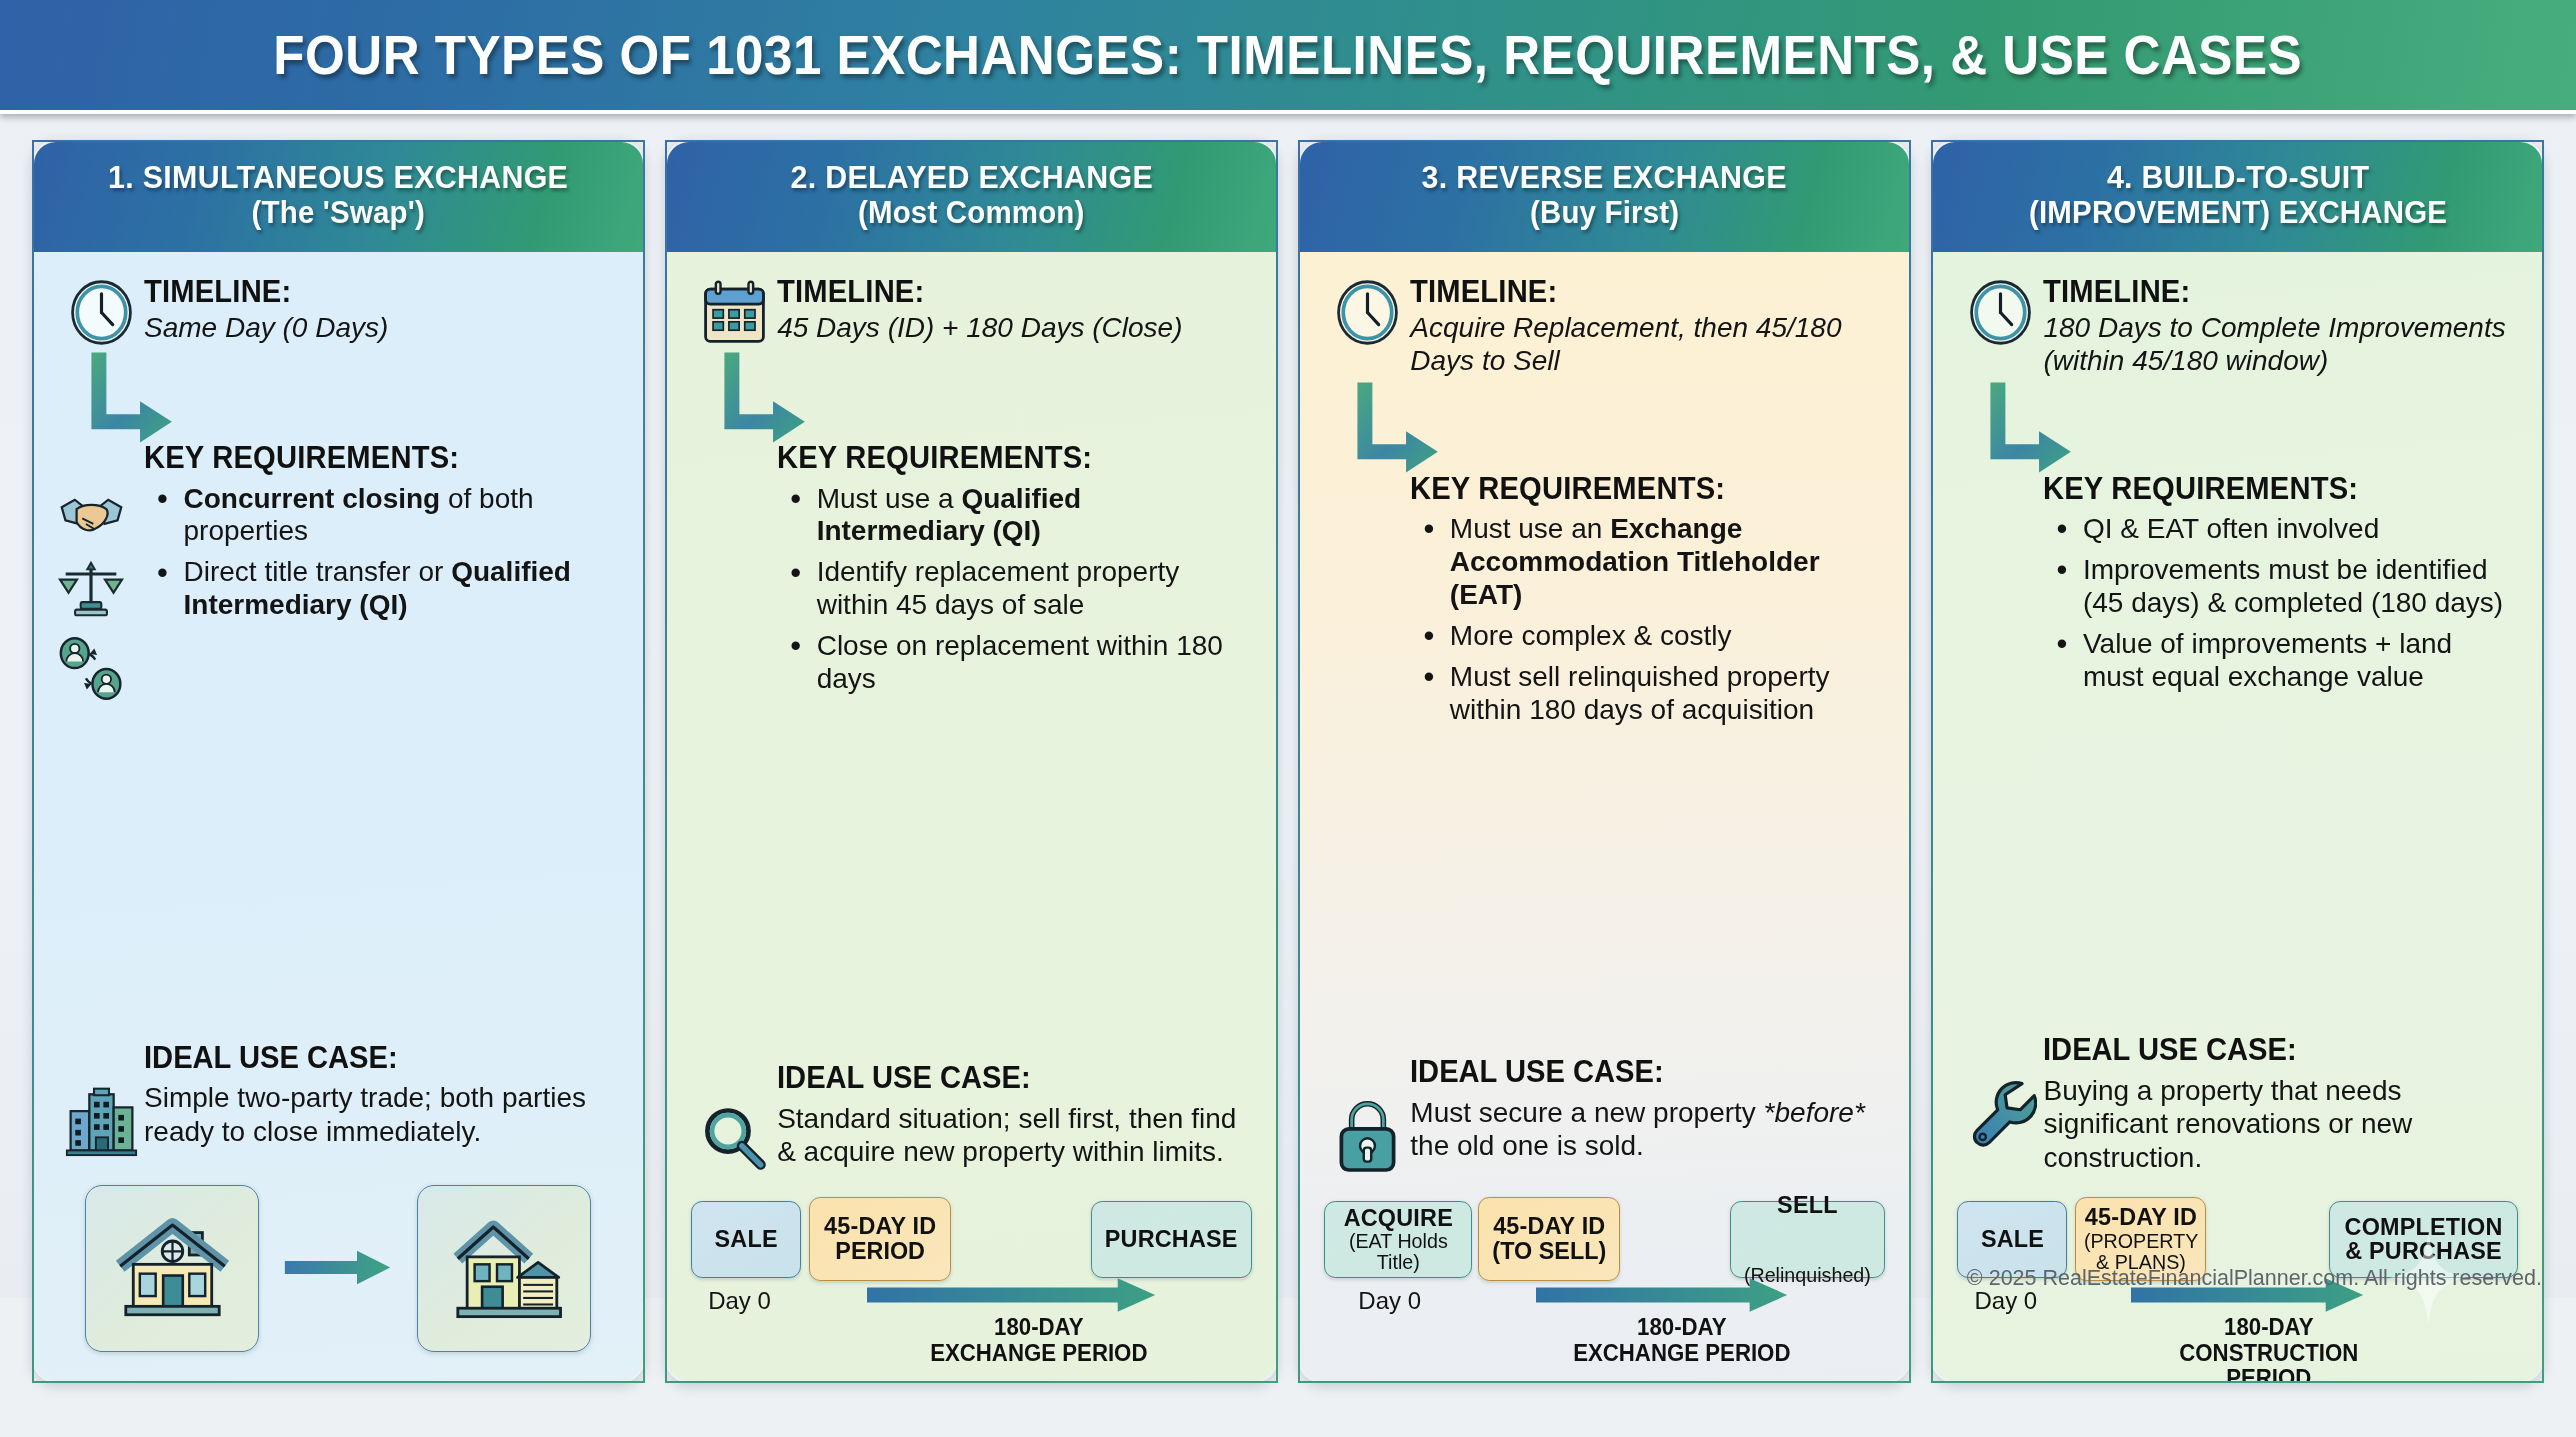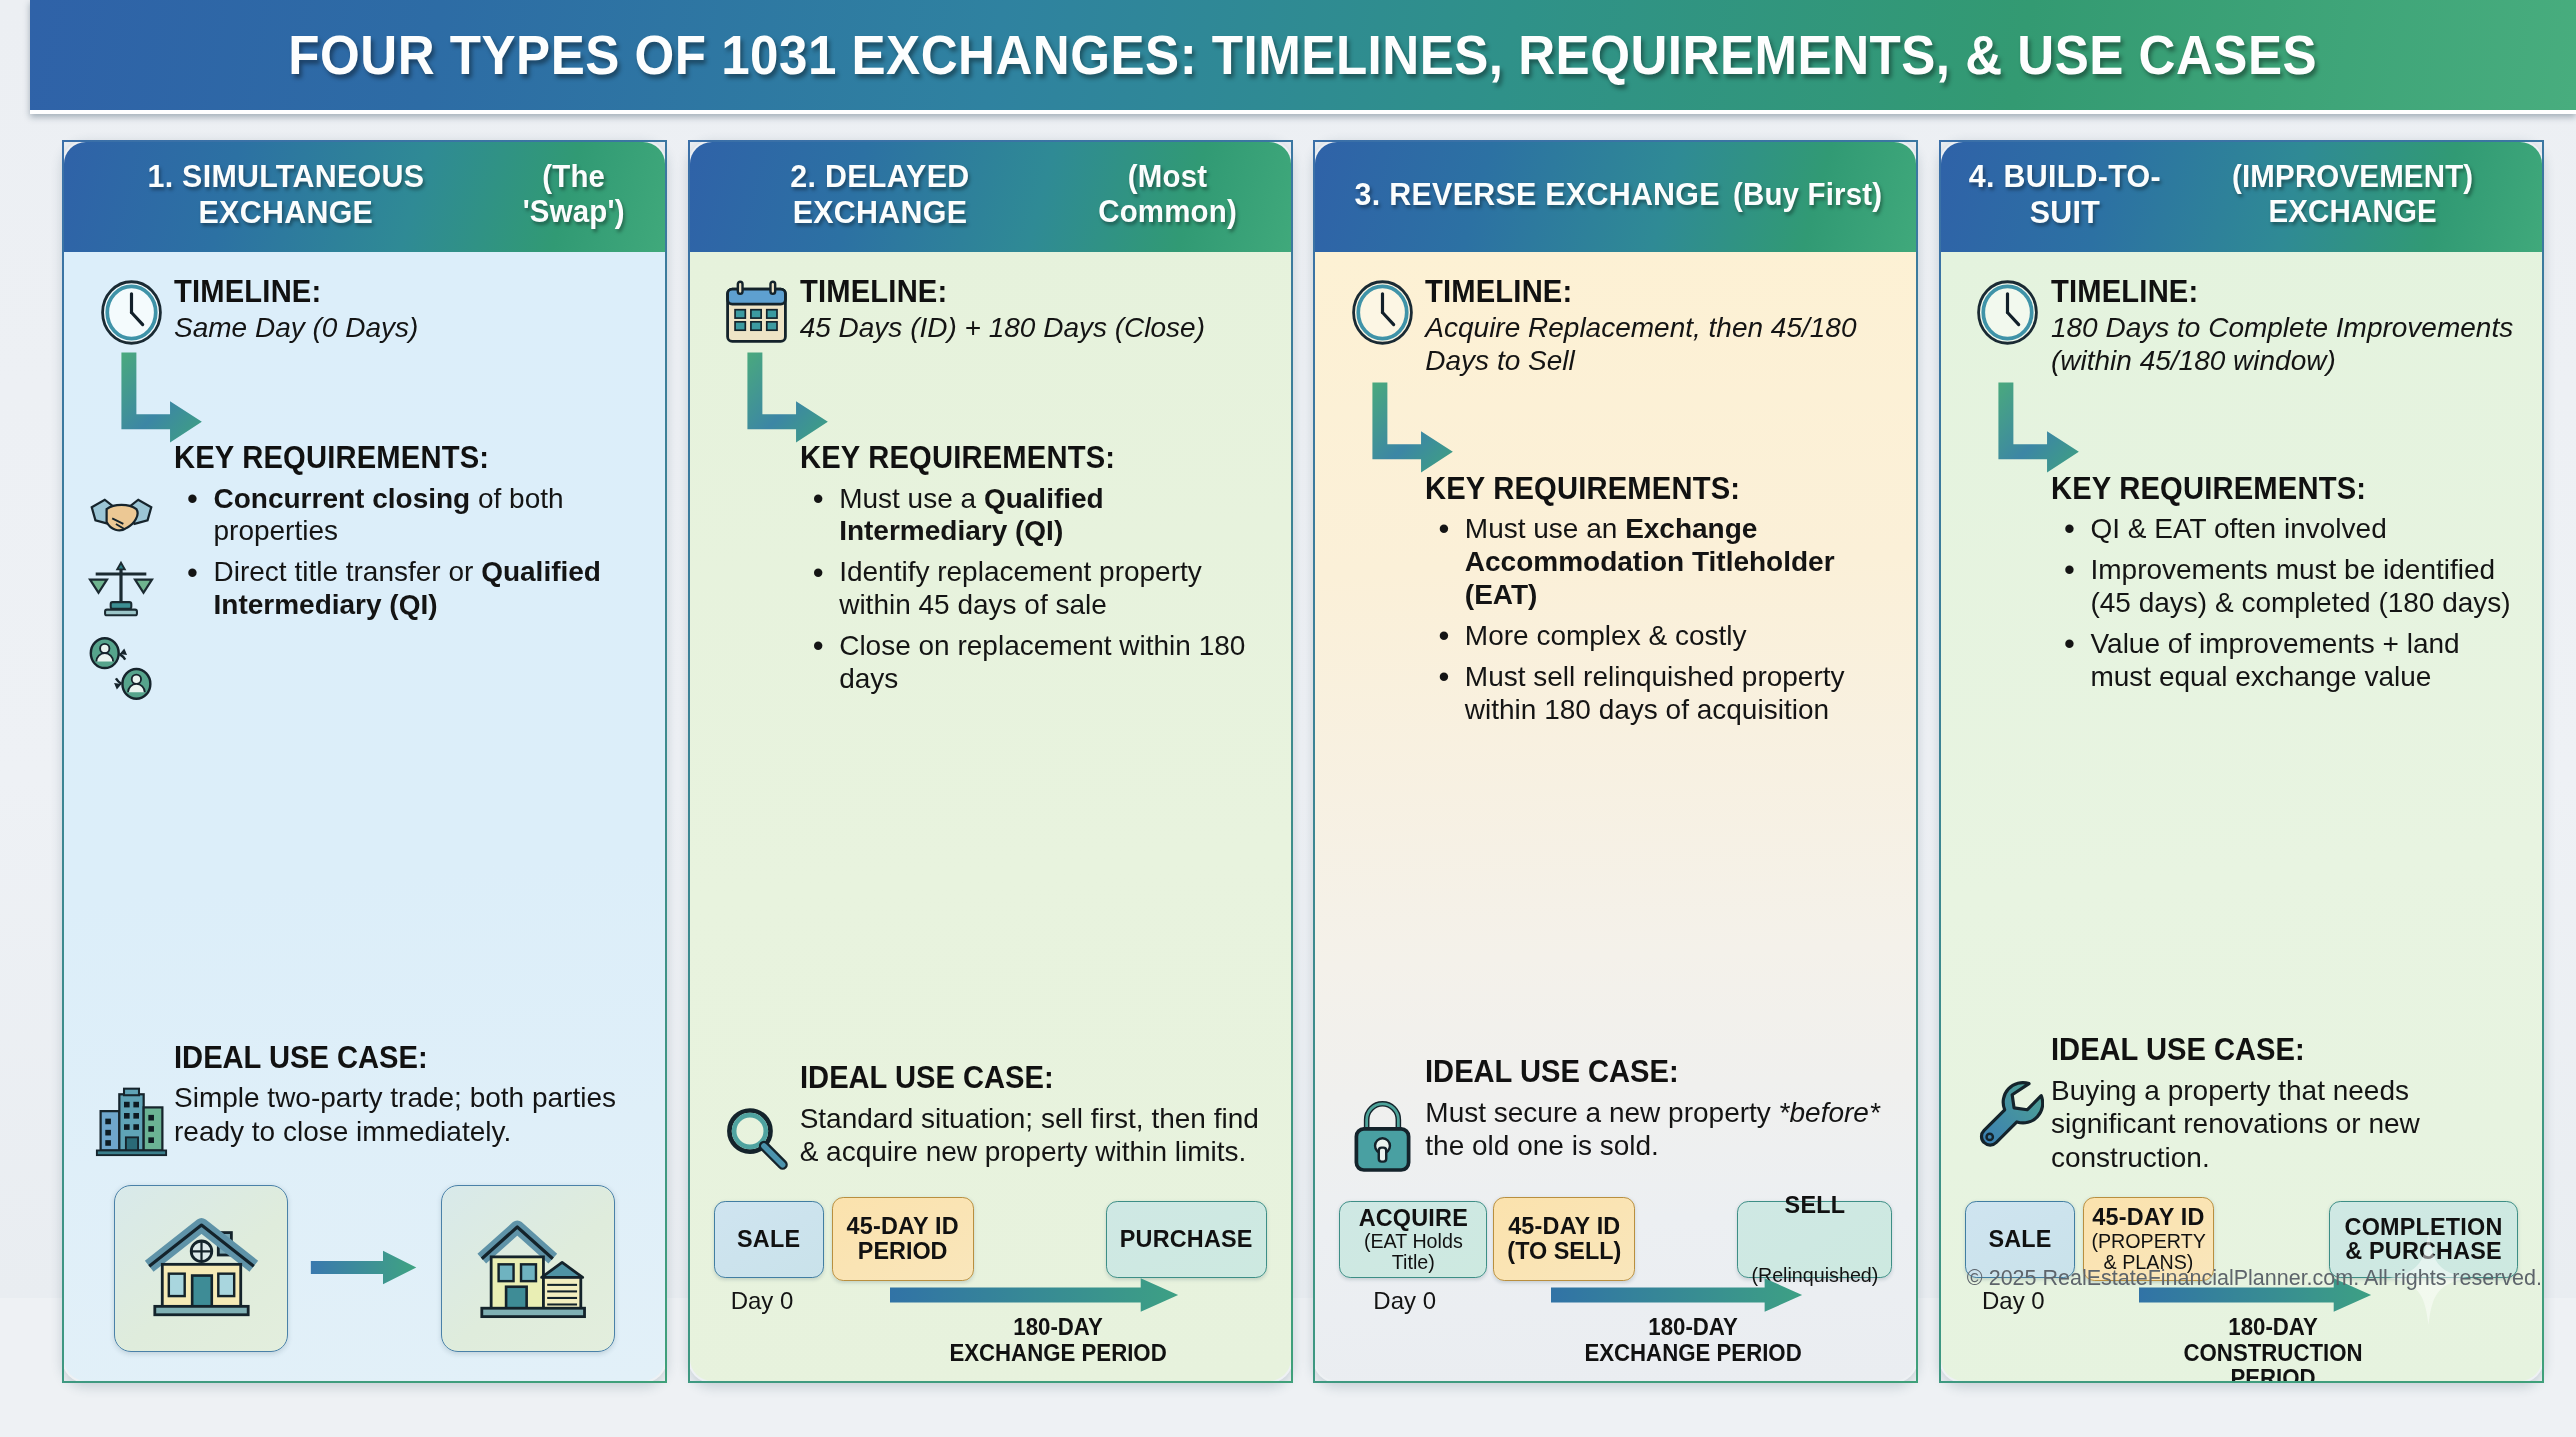--- a/index.html
+++ b/index.html
@@ -14,7 +14,6 @@
     position: relative;
     width: 2576px; height: 1298px;
     background: linear-gradient(180deg,#eceff3 0%, #eef1f5 60%, #e9edf1 100%);
-    padding-left: 30px;
   }
 
   

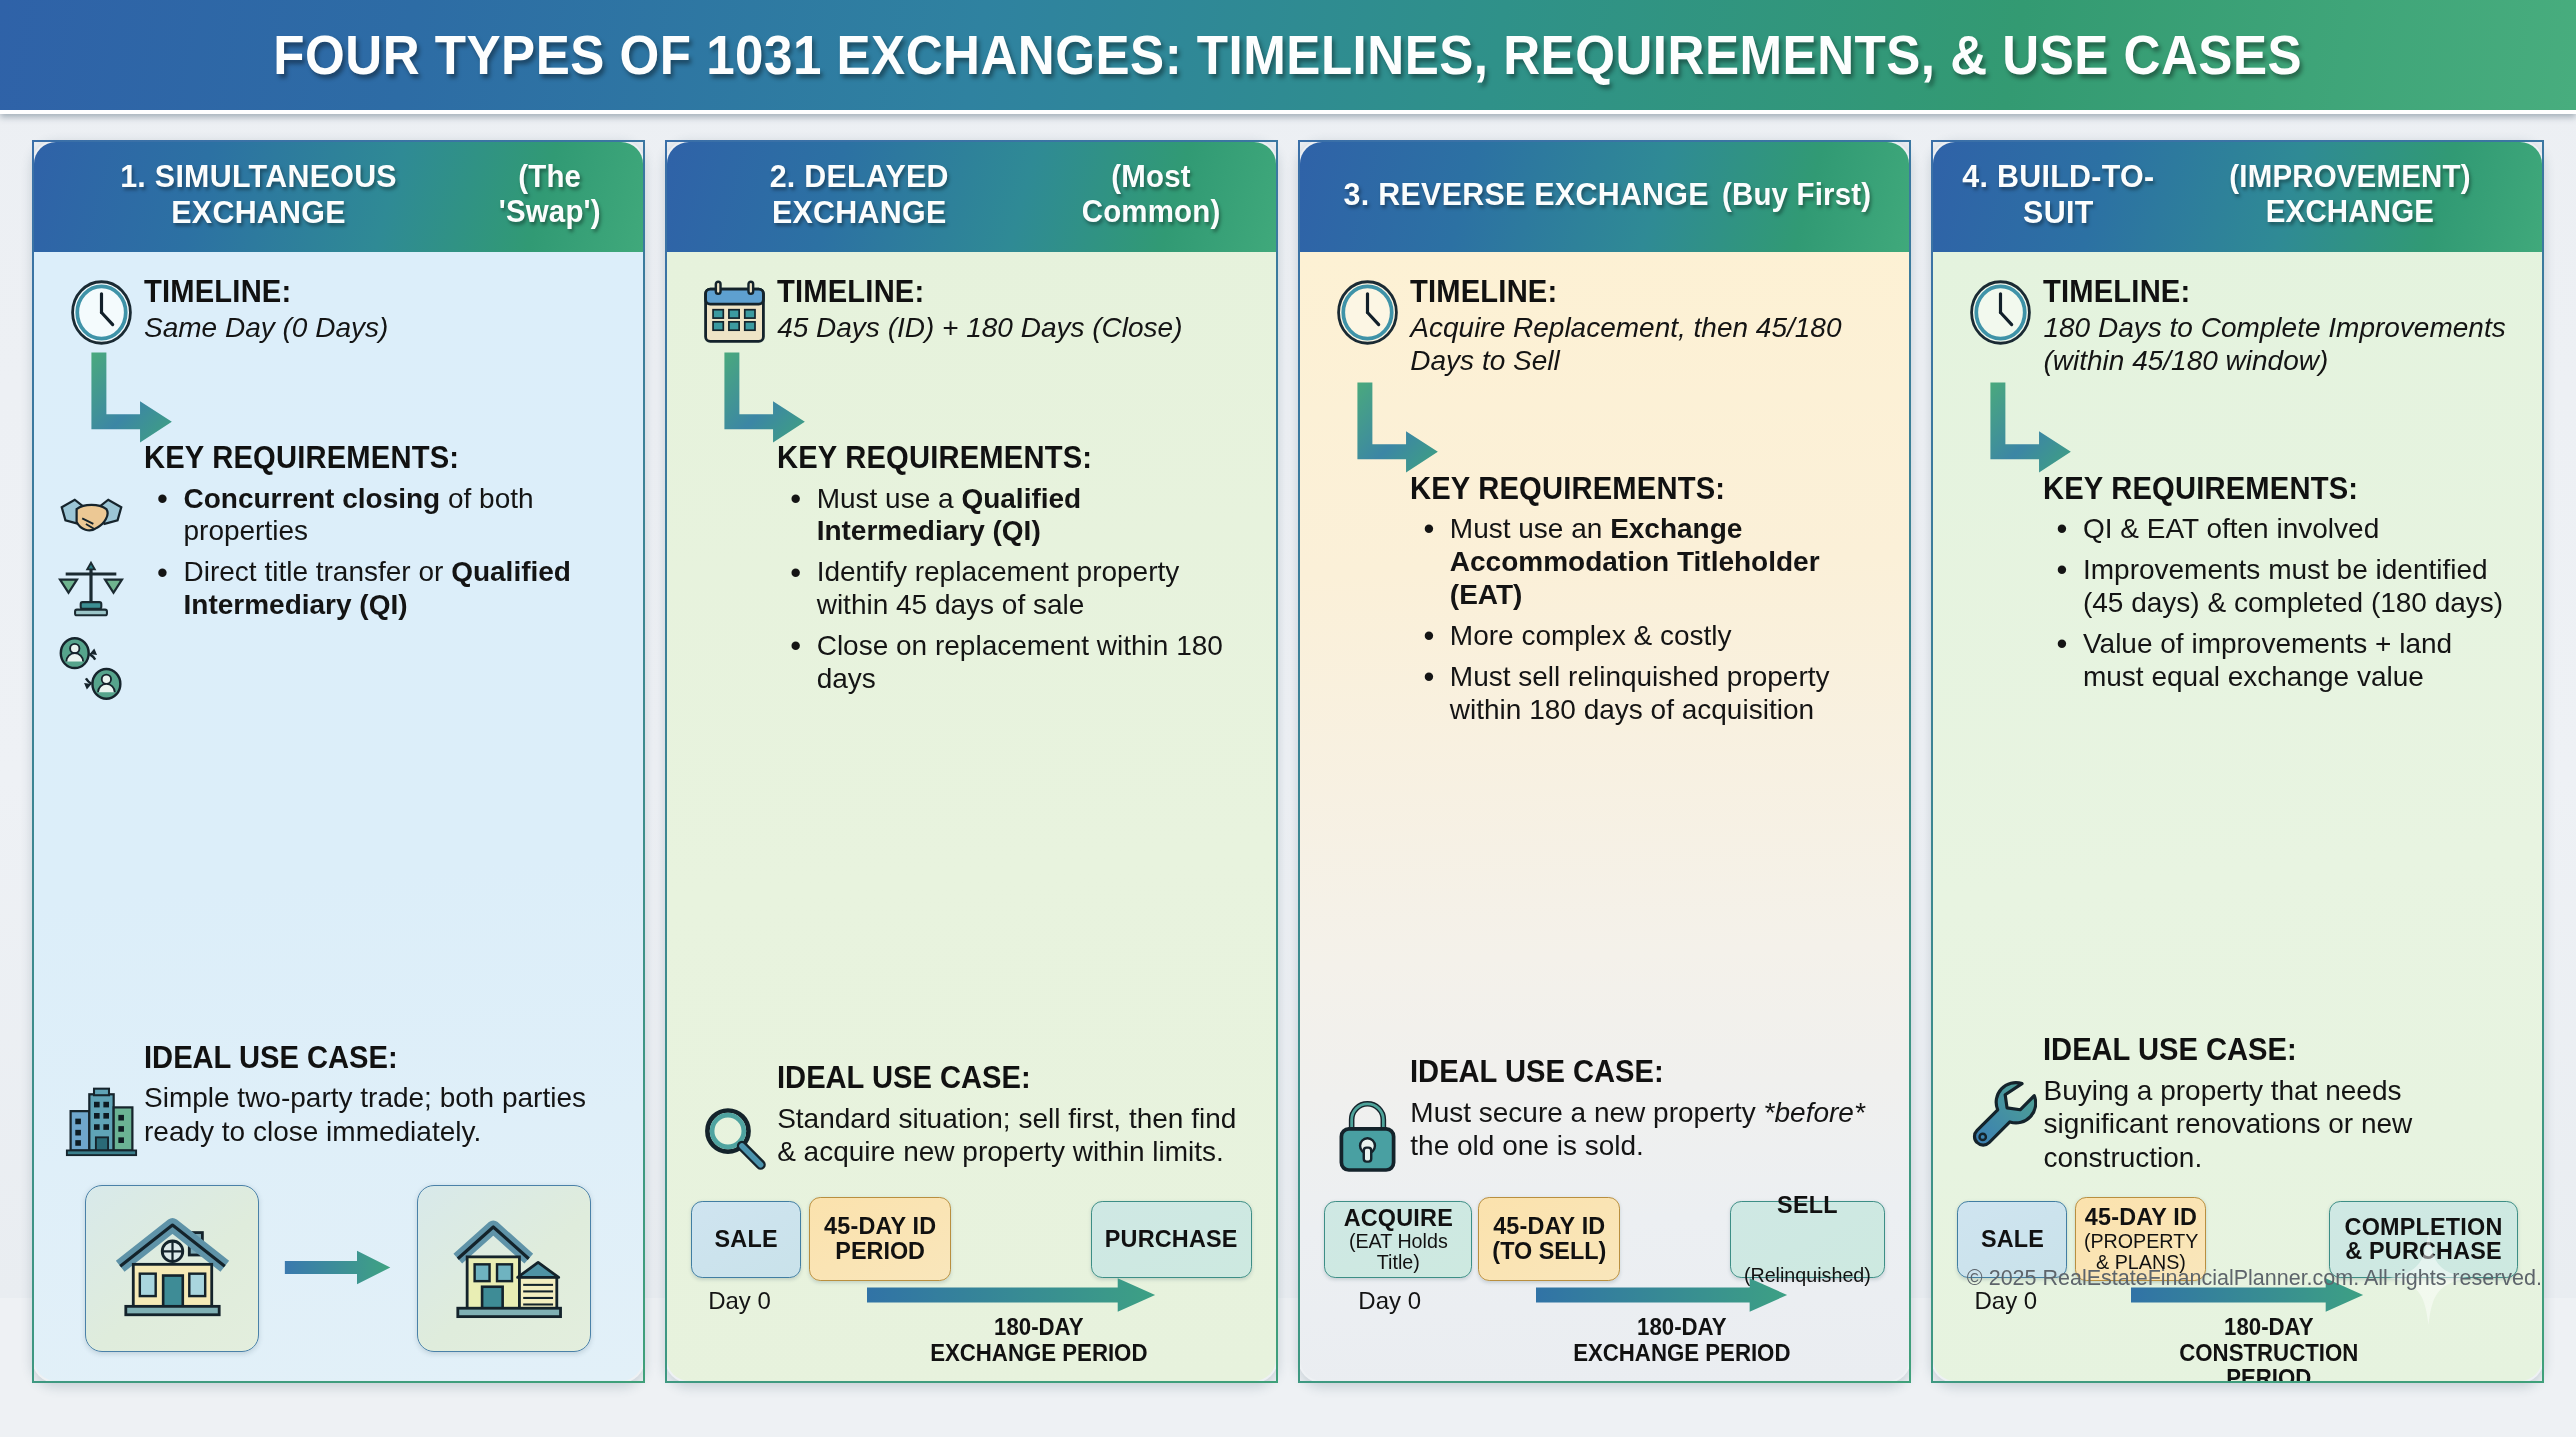--- a/index.html
+++ b/index.html
@@ -55,7 +55,7 @@
   .card-head {
     min-height: 110px;
     background: linear-gradient(105deg,#2f62a8 0%, #2c71a3 28%, #2f8a95 58%, #319a74 82%, #40a97b 100%);
-    display: flex; flex-direction: row;
+    display: flex; flex-direction: column;
     align-items: center; justify-content: center;
     padding: 11.2px 13px 15px 13px;
     text-align: center;

